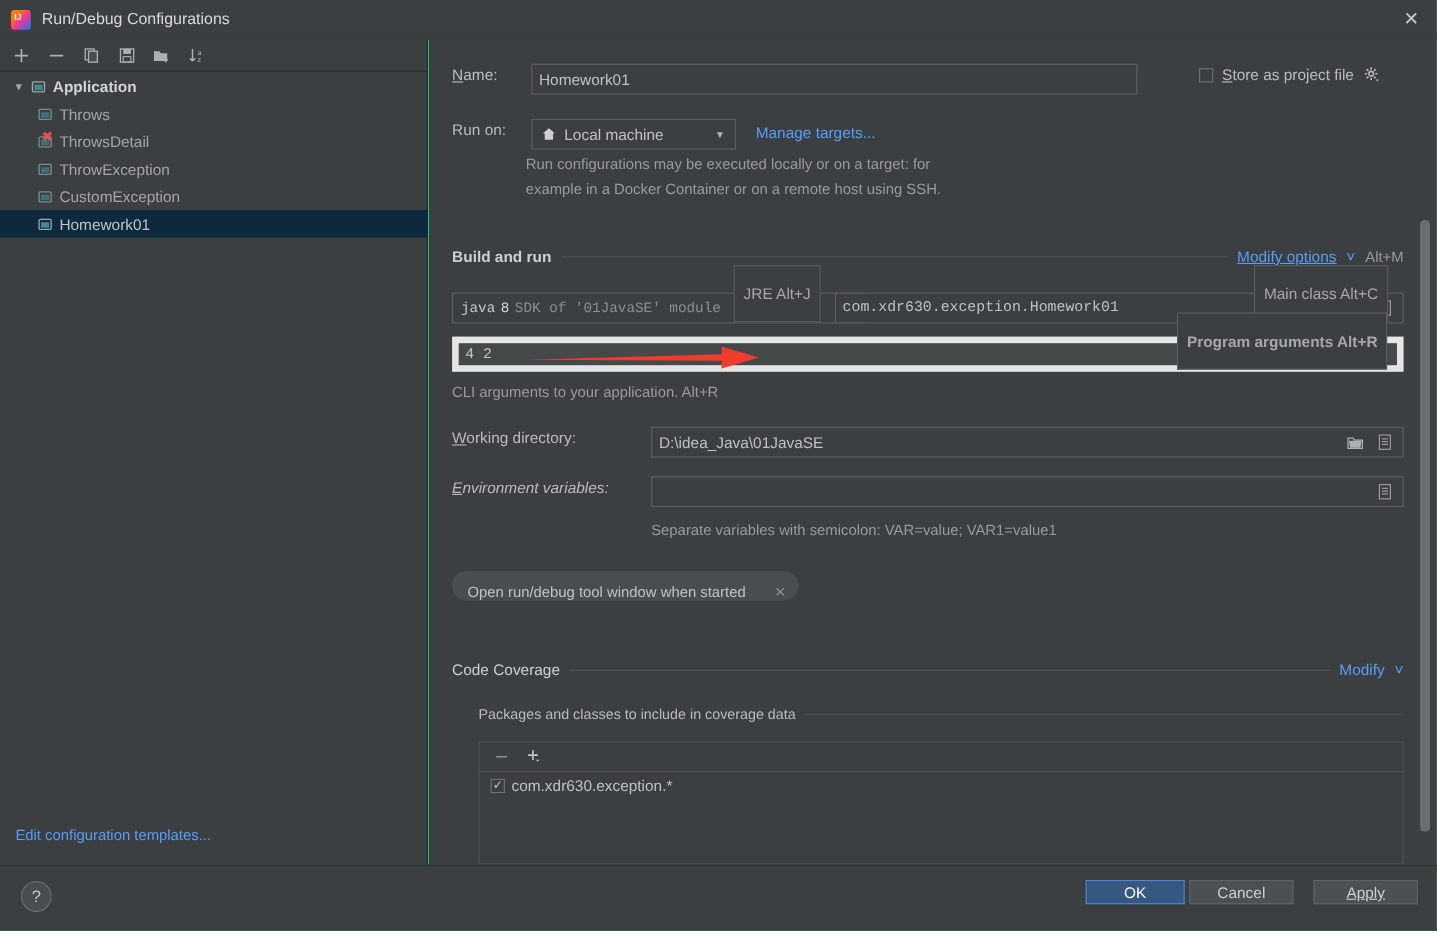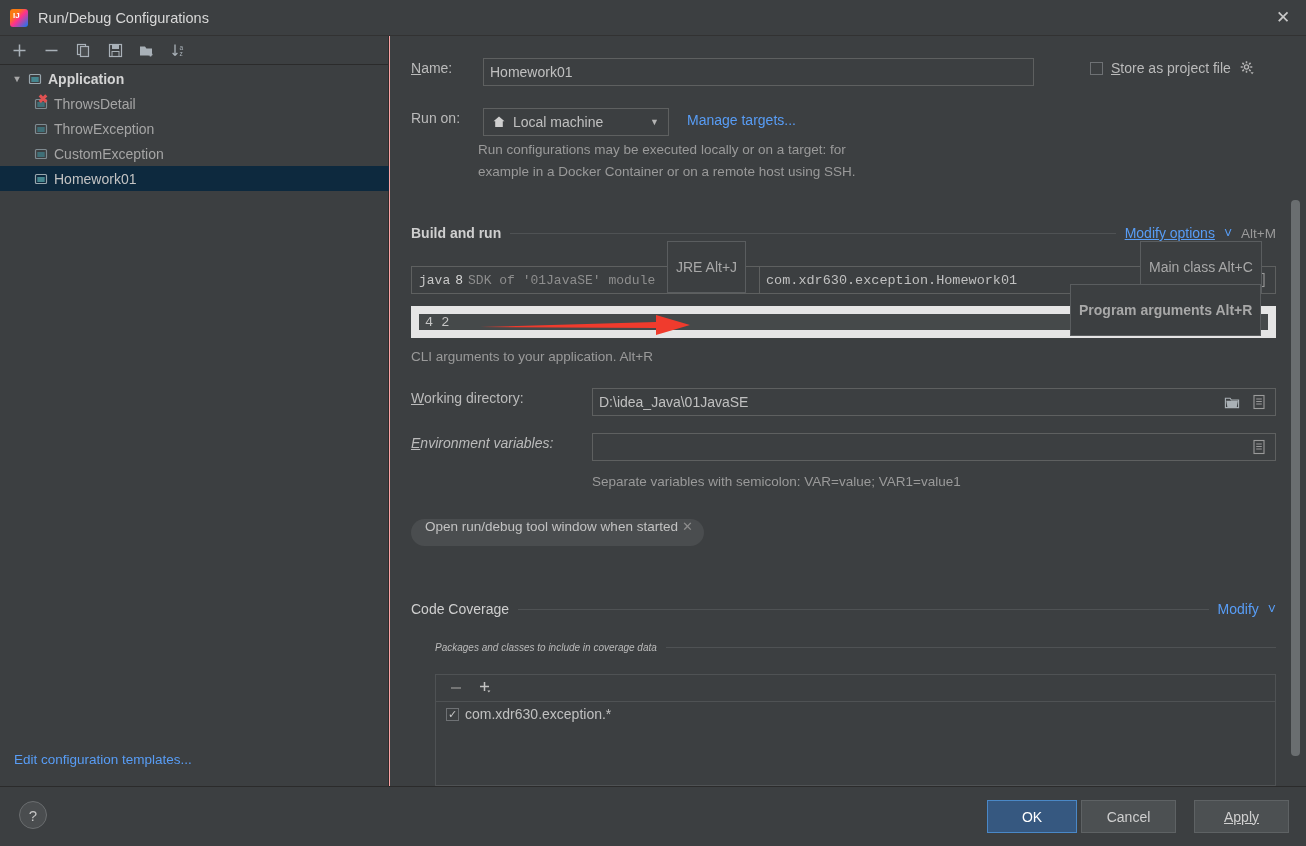--- a/index.html
+++ b/index.html
@@ -10,7 +10,7 @@
     color: #bbbbbb;
     overflow: hidden;
   }
-  .dialog { position: relative; width: 1306px; height: 846px; background: #fca5a5; }
+  .dialog { position: relative; width: 1306px; height: 846px; background: #22c55e; }
 
   
   .titlebar {

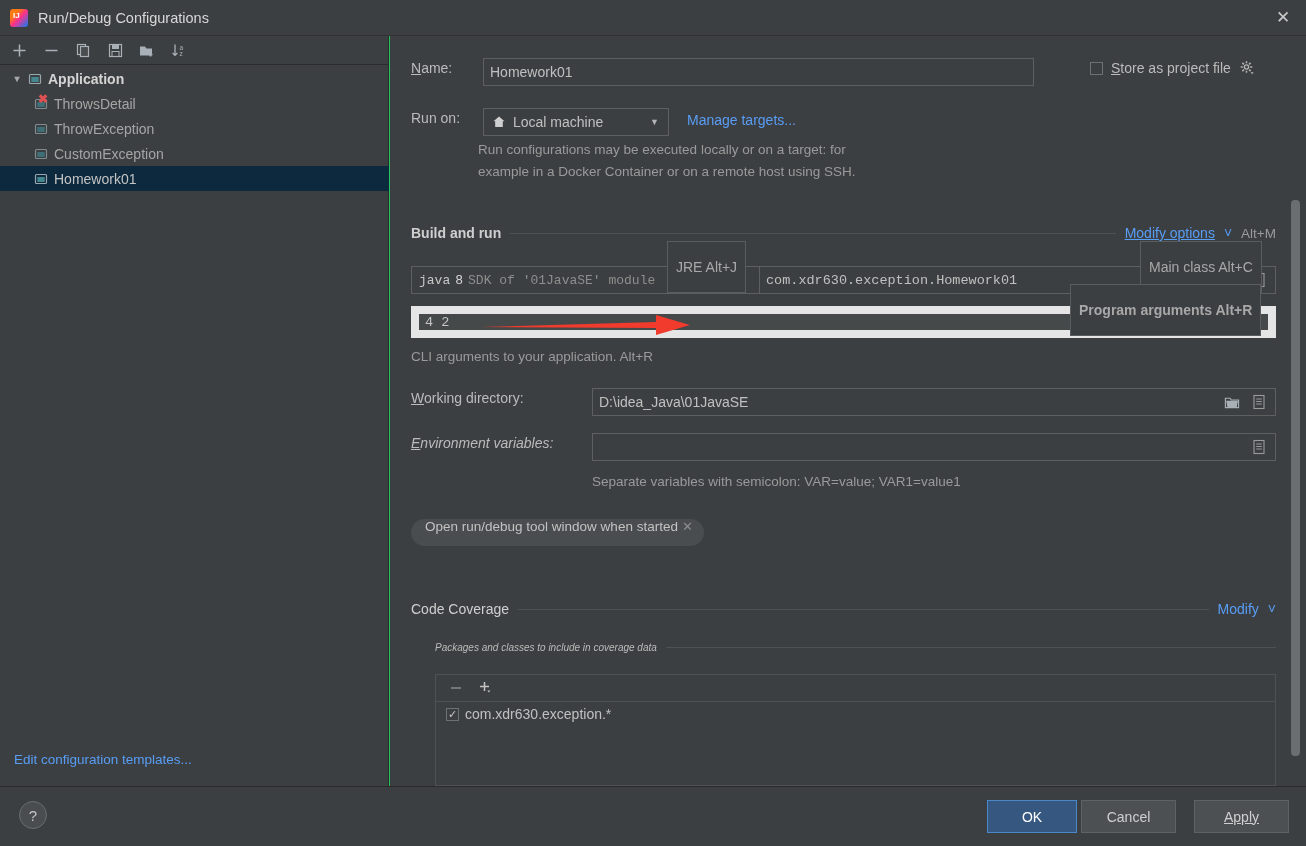--- a/index.html
+++ b/index.html
@@ -240,6 +240,15 @@
         <span>Application</span>
       </div>
 
+      <div class="tree-row child">
+        <span class="cfg-ico">
+          <svg width="16" height="16" viewBox="0 0 16 16">
+            <rect x="2.5" y="3.5" width="11" height="9" rx="1" stroke="#7f8b91" stroke-width="1.2" fill="none"></rect>
+            <rect x="4.3" y="6" width="7.4" height="5" fill="#3f6f77"></rect>
+          </svg>
+        </span>
+        <span>Throws</span>
+      </div>
 
       <div class="tree-row child">
         <span class="cfg-ico">

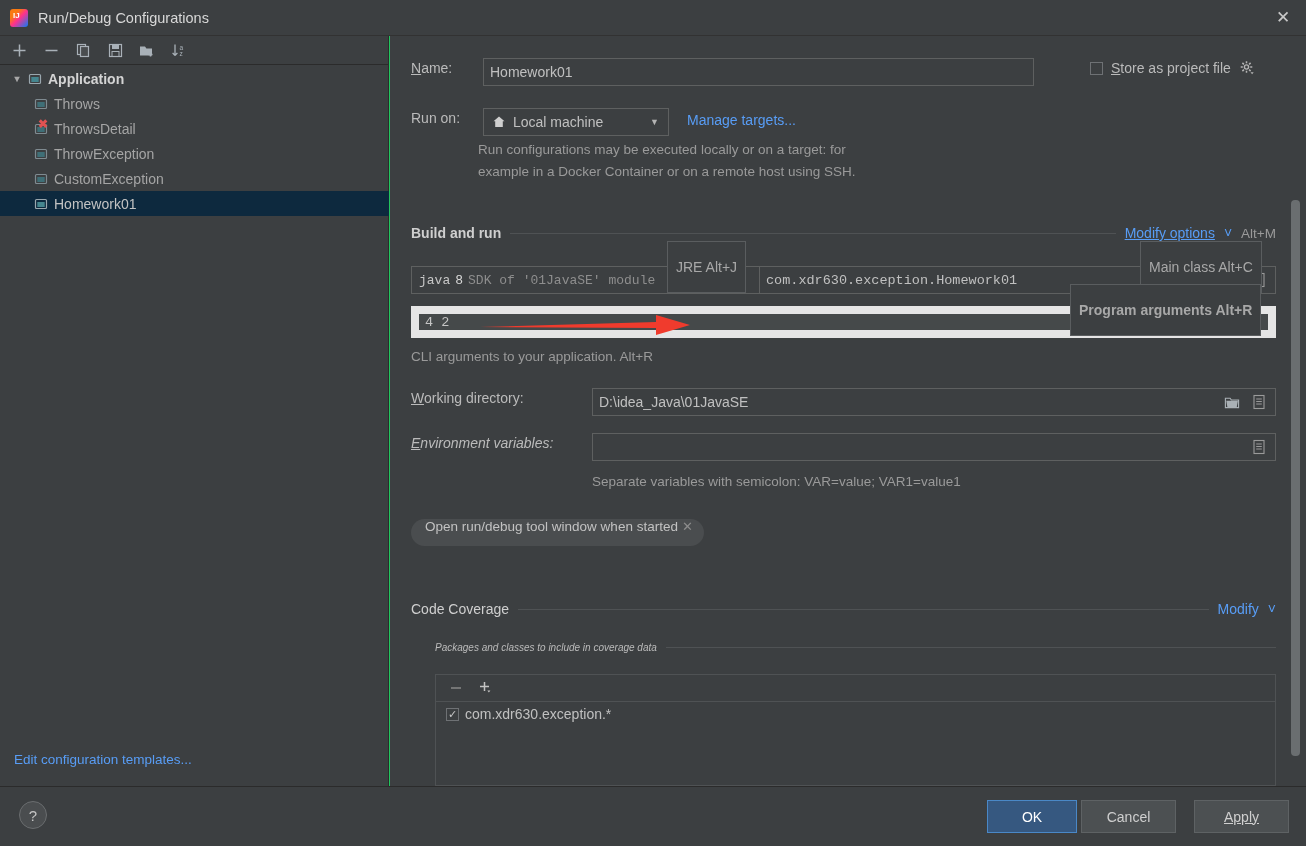--- a/index.html
+++ b/index.html
@@ -134,7 +134,7 @@
 
   
   .focus-field {
-    position: absolute; background: #45494a; border: 8px solid #e5e5e5;
+    position: absolute; background: #45494a; border: 6px solid #e5e5e5;
     display: flex; align-items: center; padding: 0 6px;
   }
 

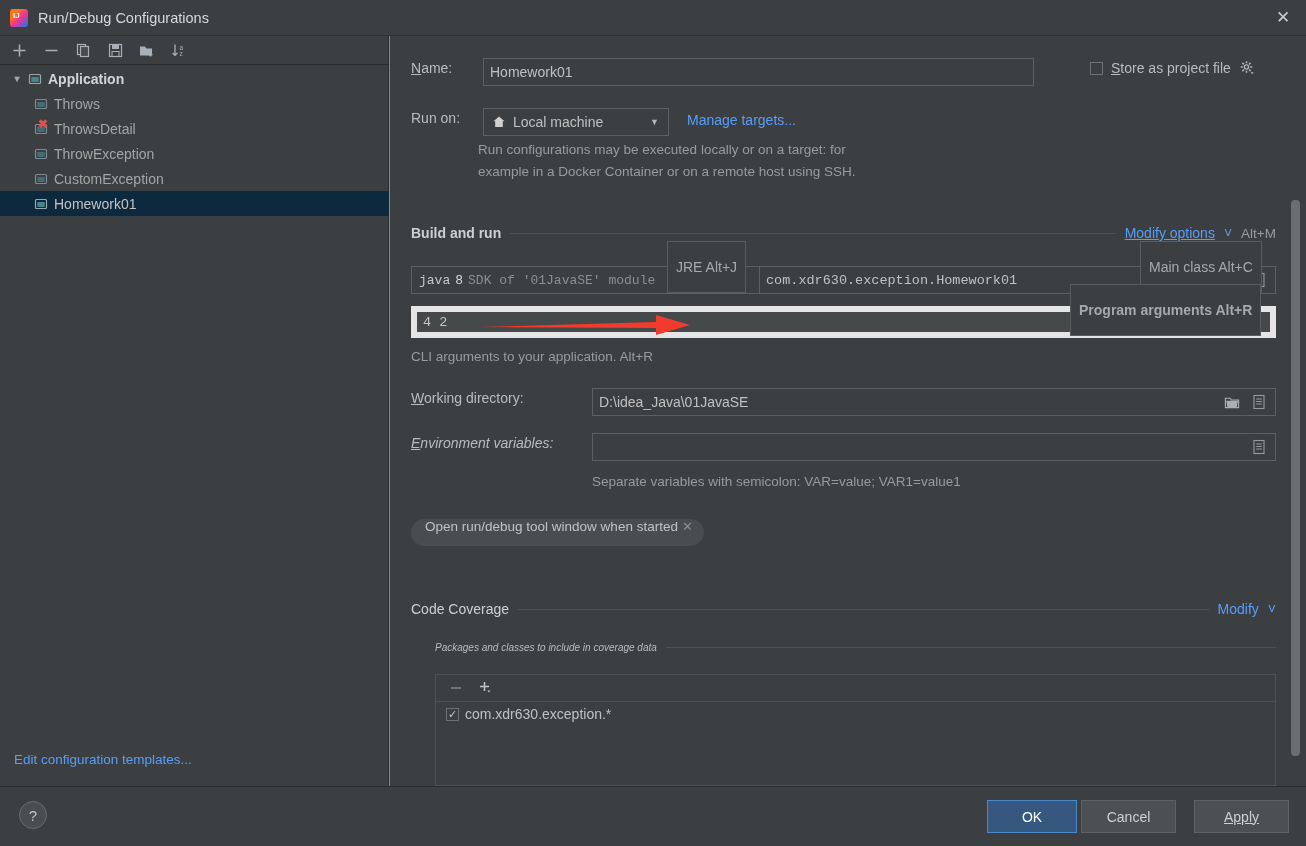--- a/index.html
+++ b/index.html
@@ -108,7 +108,7 @@
   .sep-line { height: 1px; background: #4f5254; flex: 1; }
 
   .chip {
-    display: inline-flex; align-items: flex-start; gap: 4px;
+    display: inline-flex; align-items: flex-end; gap: 26px;
     background: #4a4d4f; border-radius: 14px; height: 27px;
     padding: 0 11px 0 14px; font-size: 13.5px; color: #c2c2c2; cursor: default;
   }

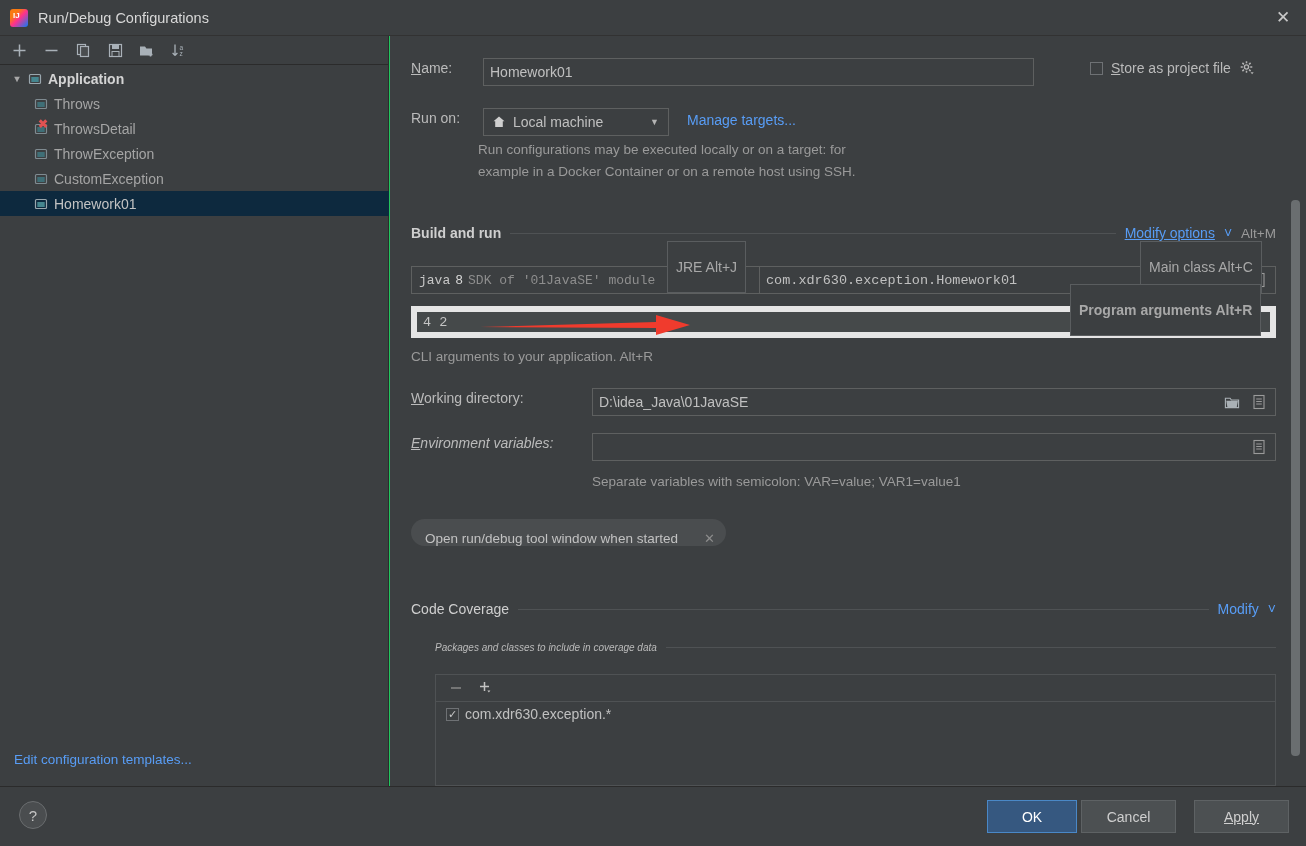--- a/index.html
+++ b/index.html
@@ -419,7 +419,7 @@
     </div>
 
     <div style="position:absolute; left:45px; top:606px; width:841px;" class="sep-title">
-      <span style="font-size:10px; color:#bbbbbb;font-style:italic;">Packages and classes to include in coverage data</span>
+      <span style="font-size:13px; color:#bbbbbb;">Packages and classes to include in coverage data</span>
       <span class="sep-line"></span>
     </div>
 

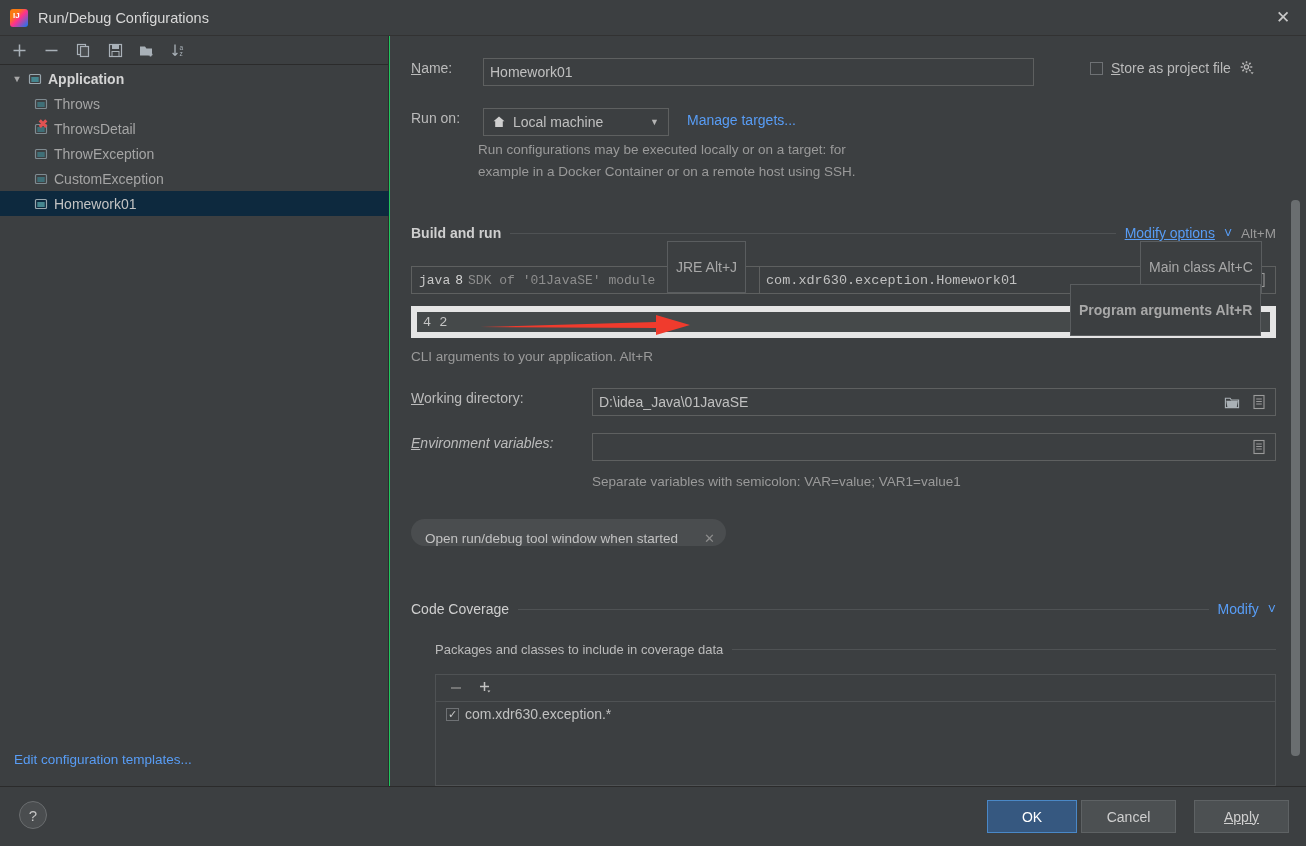--- a/index.html
+++ b/index.html
@@ -169,7 +169,7 @@
     font-size: 15px; color: #c5c5c5; cursor: default;
   }
   .btn {
-    position: absolute; top: 13px; height: 33px; border: 1px solid #5e6264;
+    position: absolute; top: 13px; height: 22px; border: 1px solid #5e6264;
     background: #4c5052; color: #cfcfcf; font-size: 14px;
     display: flex; align-items: center; justify-content: center; cursor: default;
     font-family: "Liberation Sans", sans-serif;

